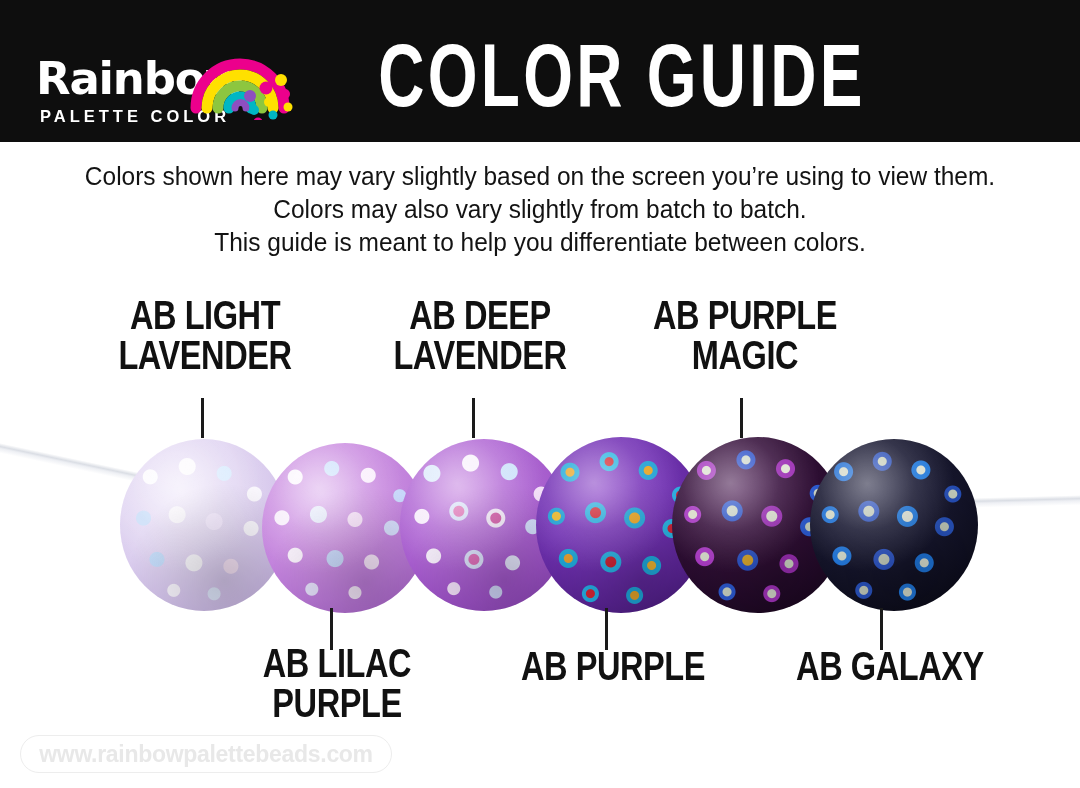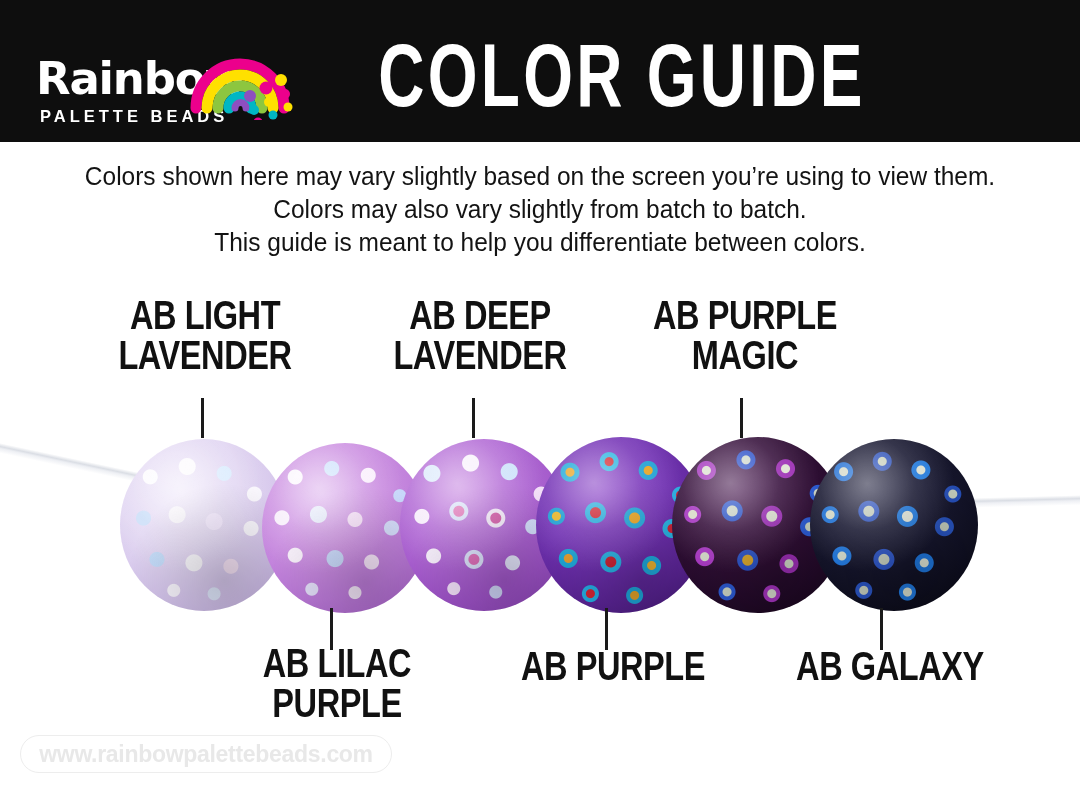--- a/index.html
+++ b/index.html
@@ -180,7 +180,7 @@
 
     <div id="logo-block">
       <div id="logo-wordmark">Rainbow</div>
-      <div id="logo-subwordmark">PALETTE BEADS</div>
+      <div id="logo-subwordmark">PALETTE COLOR</div>
 
       <svg id="logo-rainbow" viewBox="0 0 120 92" xmlns="http://www.w3.org/2000/svg">
         <g fill="none" stroke-linecap="round">

